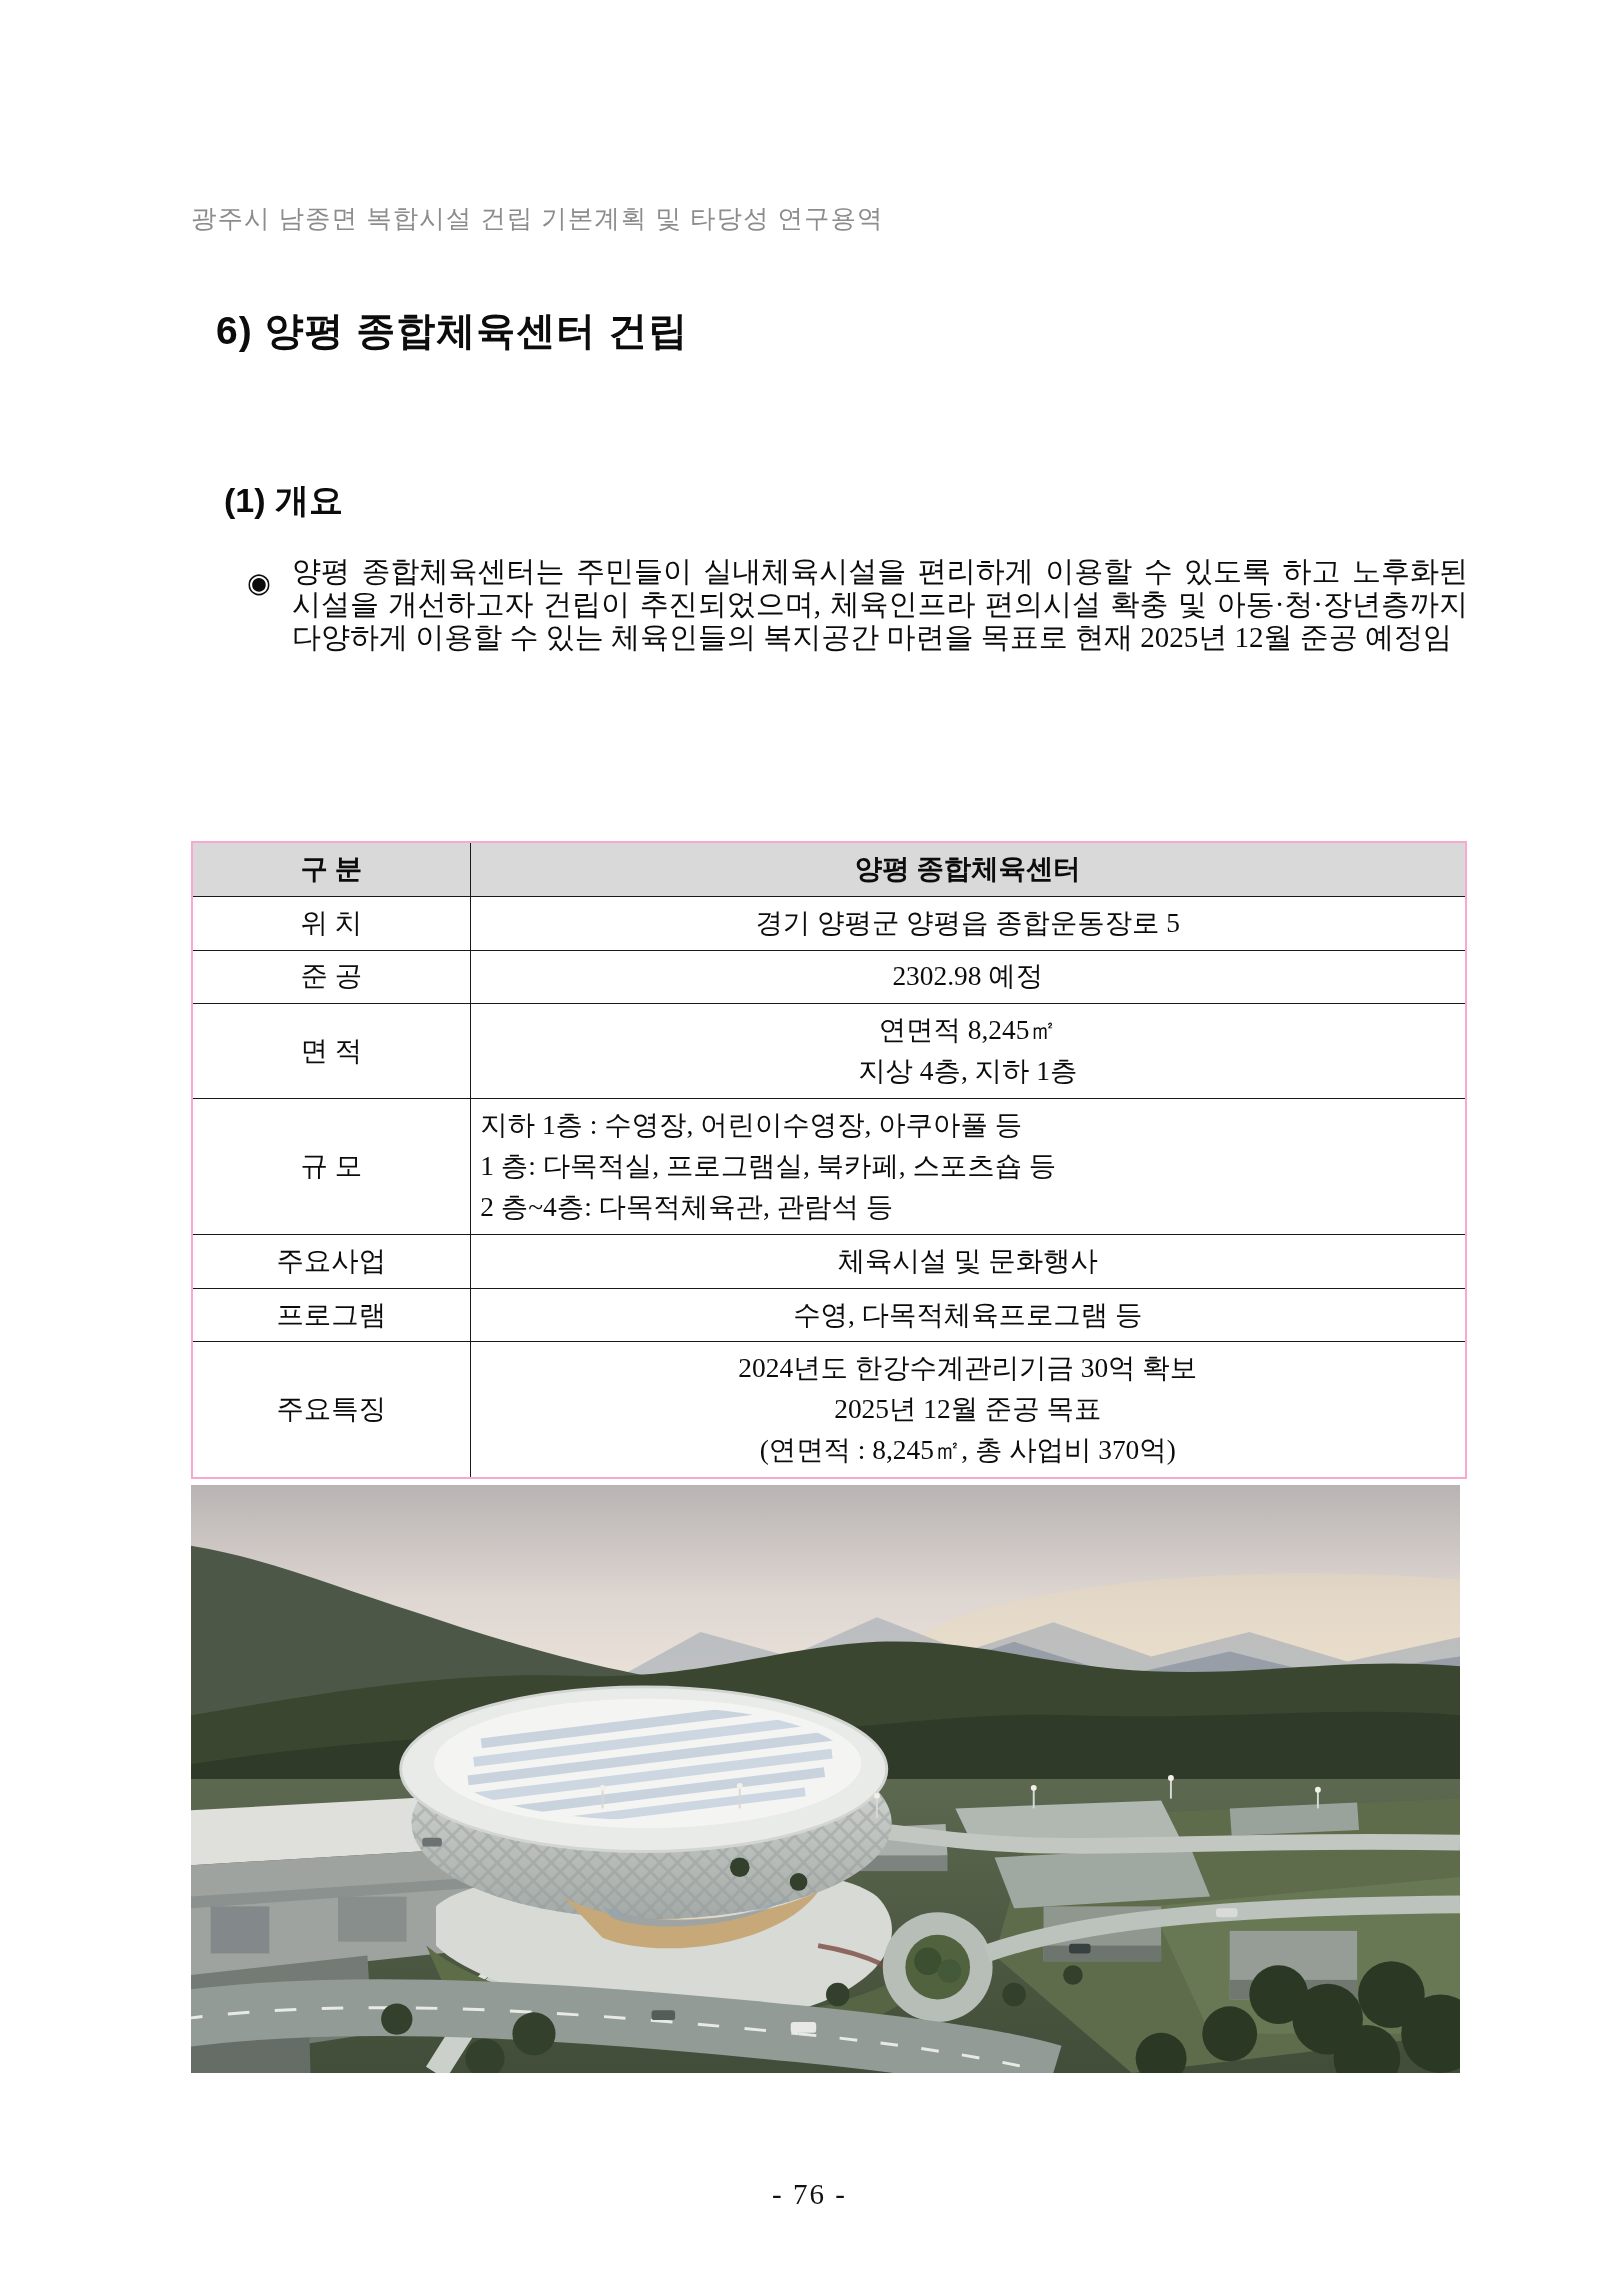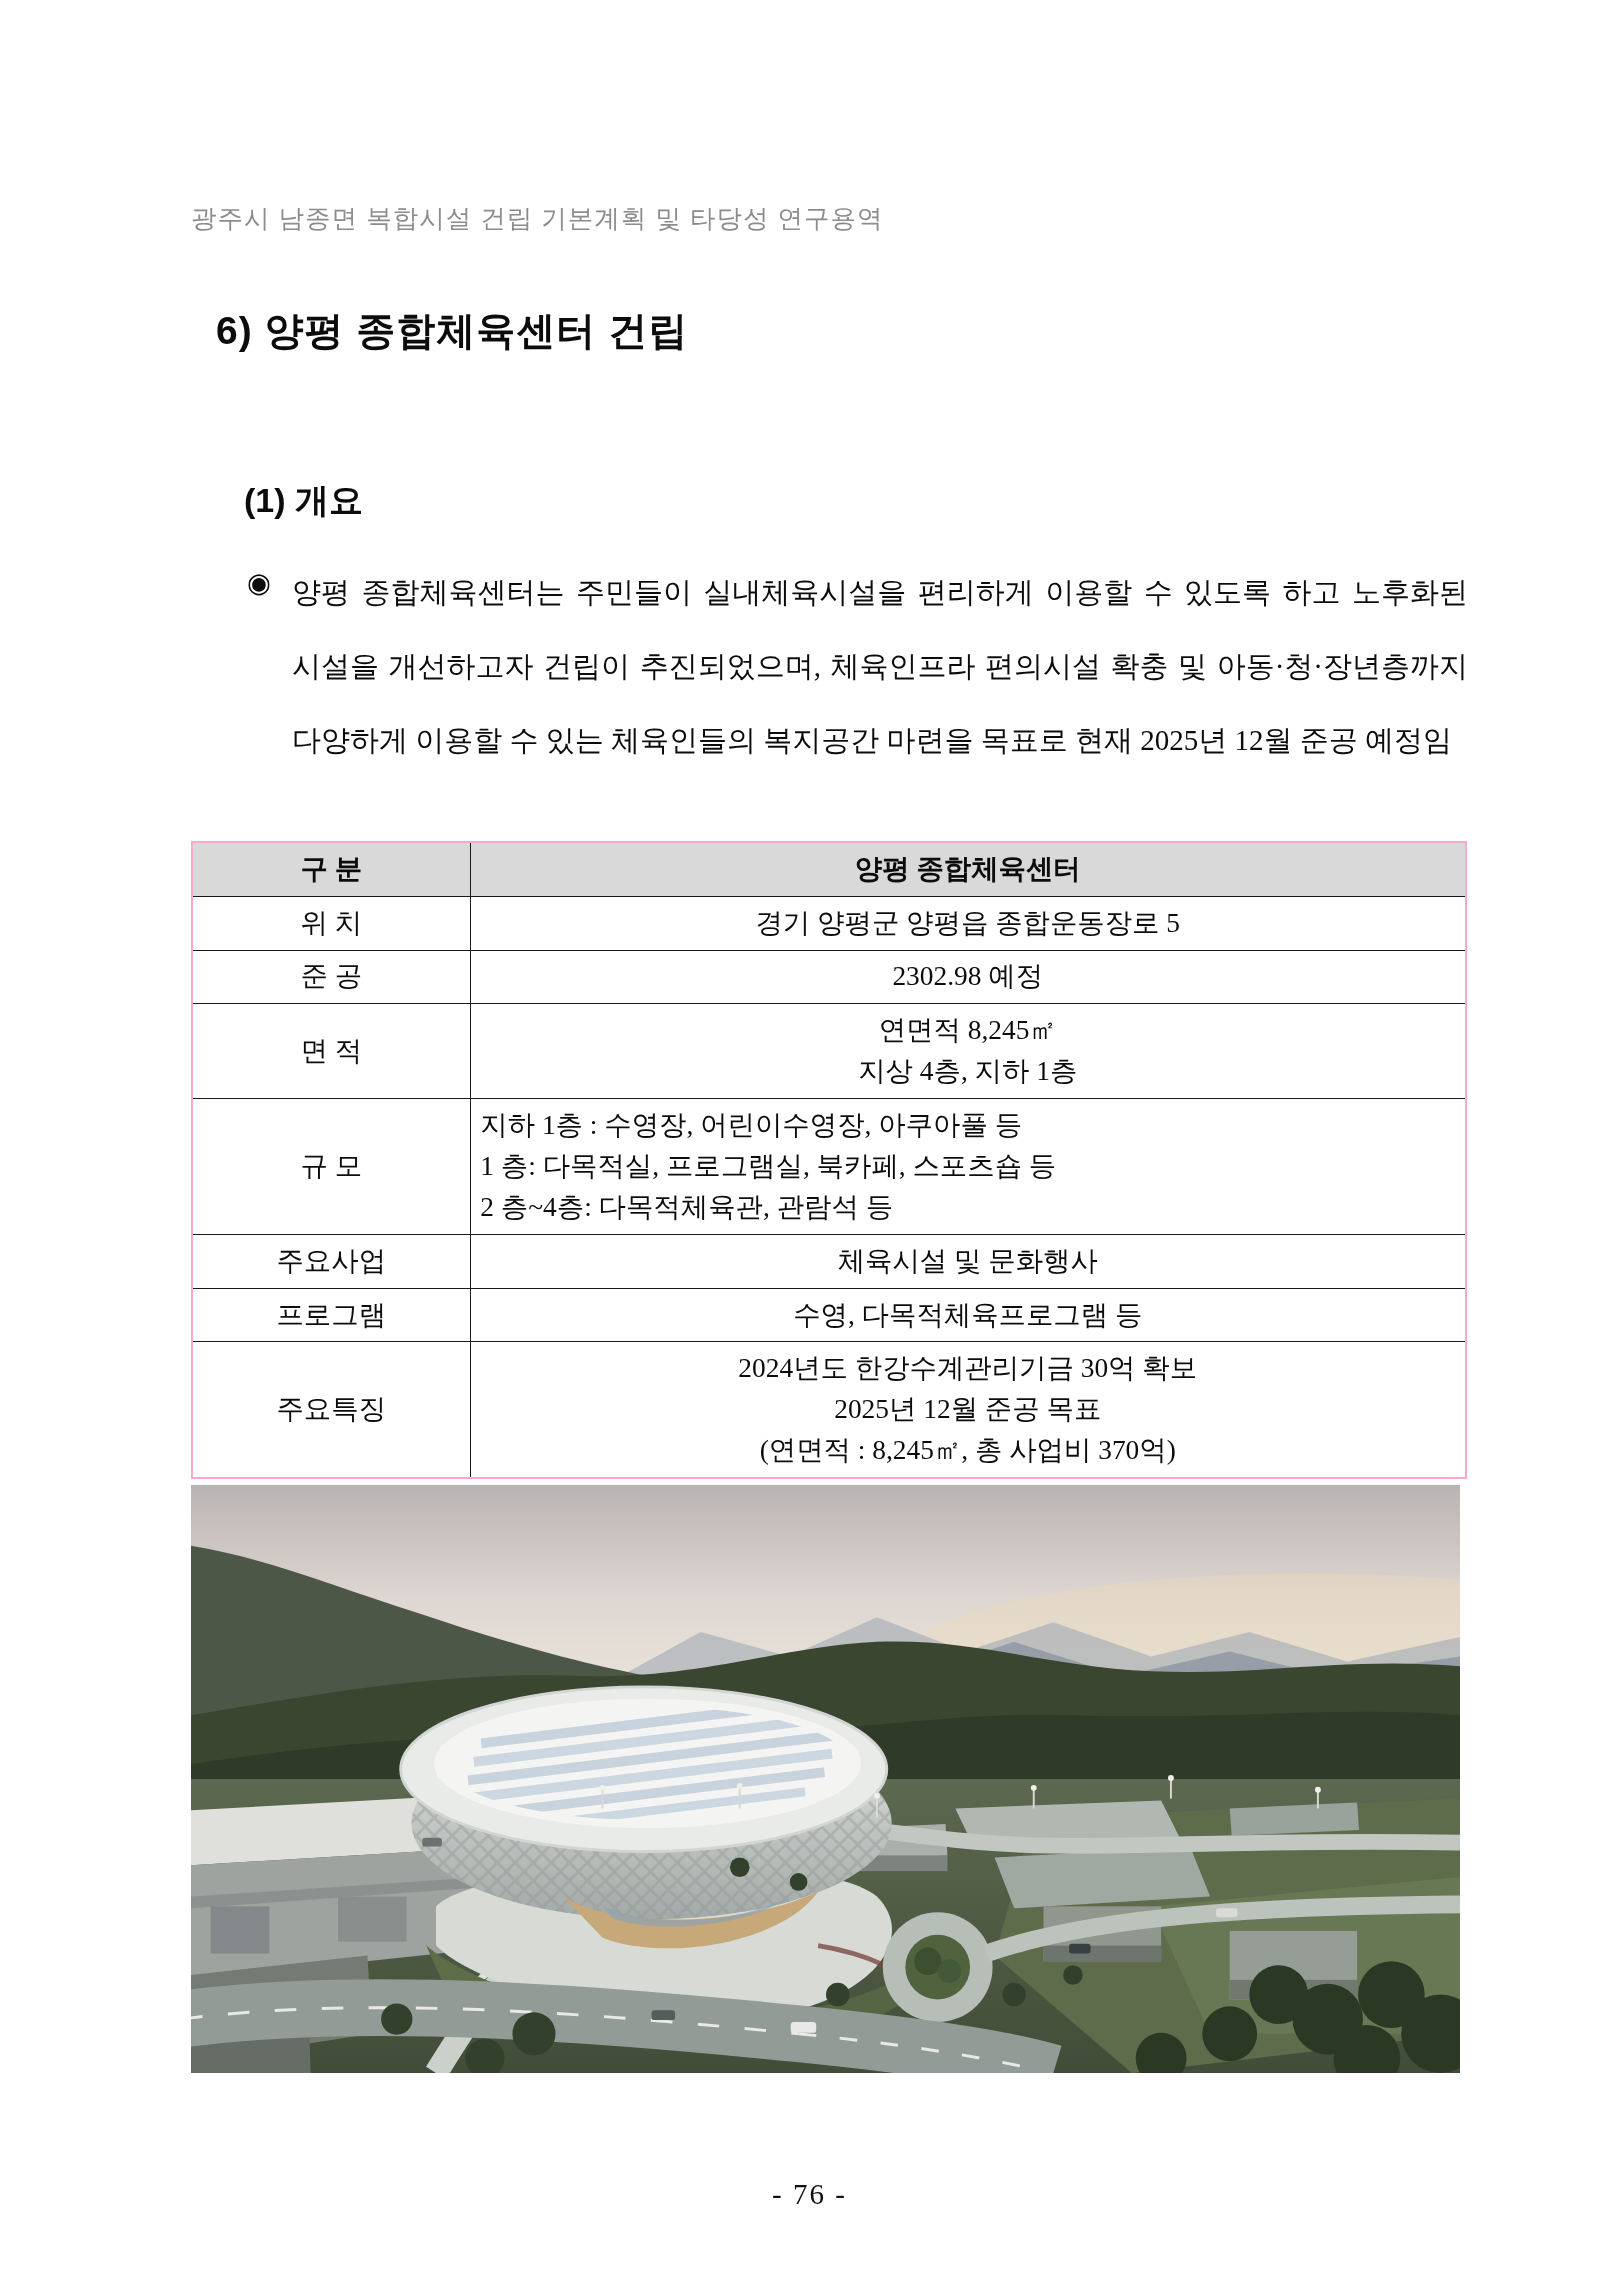--- a/index.html
+++ b/index.html
@@ -22,7 +22,7 @@
     font-size:39px;font-weight:bold;color:#0c0c0c;letter-spacing:1px;white-space:nowrap;
   }
   .h2{
-    position:absolute;left:244px;top:478px;
+    position:absolute;left:224px;top:478px;
     font-family:"Liberation Sans","DejaVu Sans",sans-serif;
     font-size:34px;font-weight:bold;color:#0c0c0c;white-space:nowrap;
   }

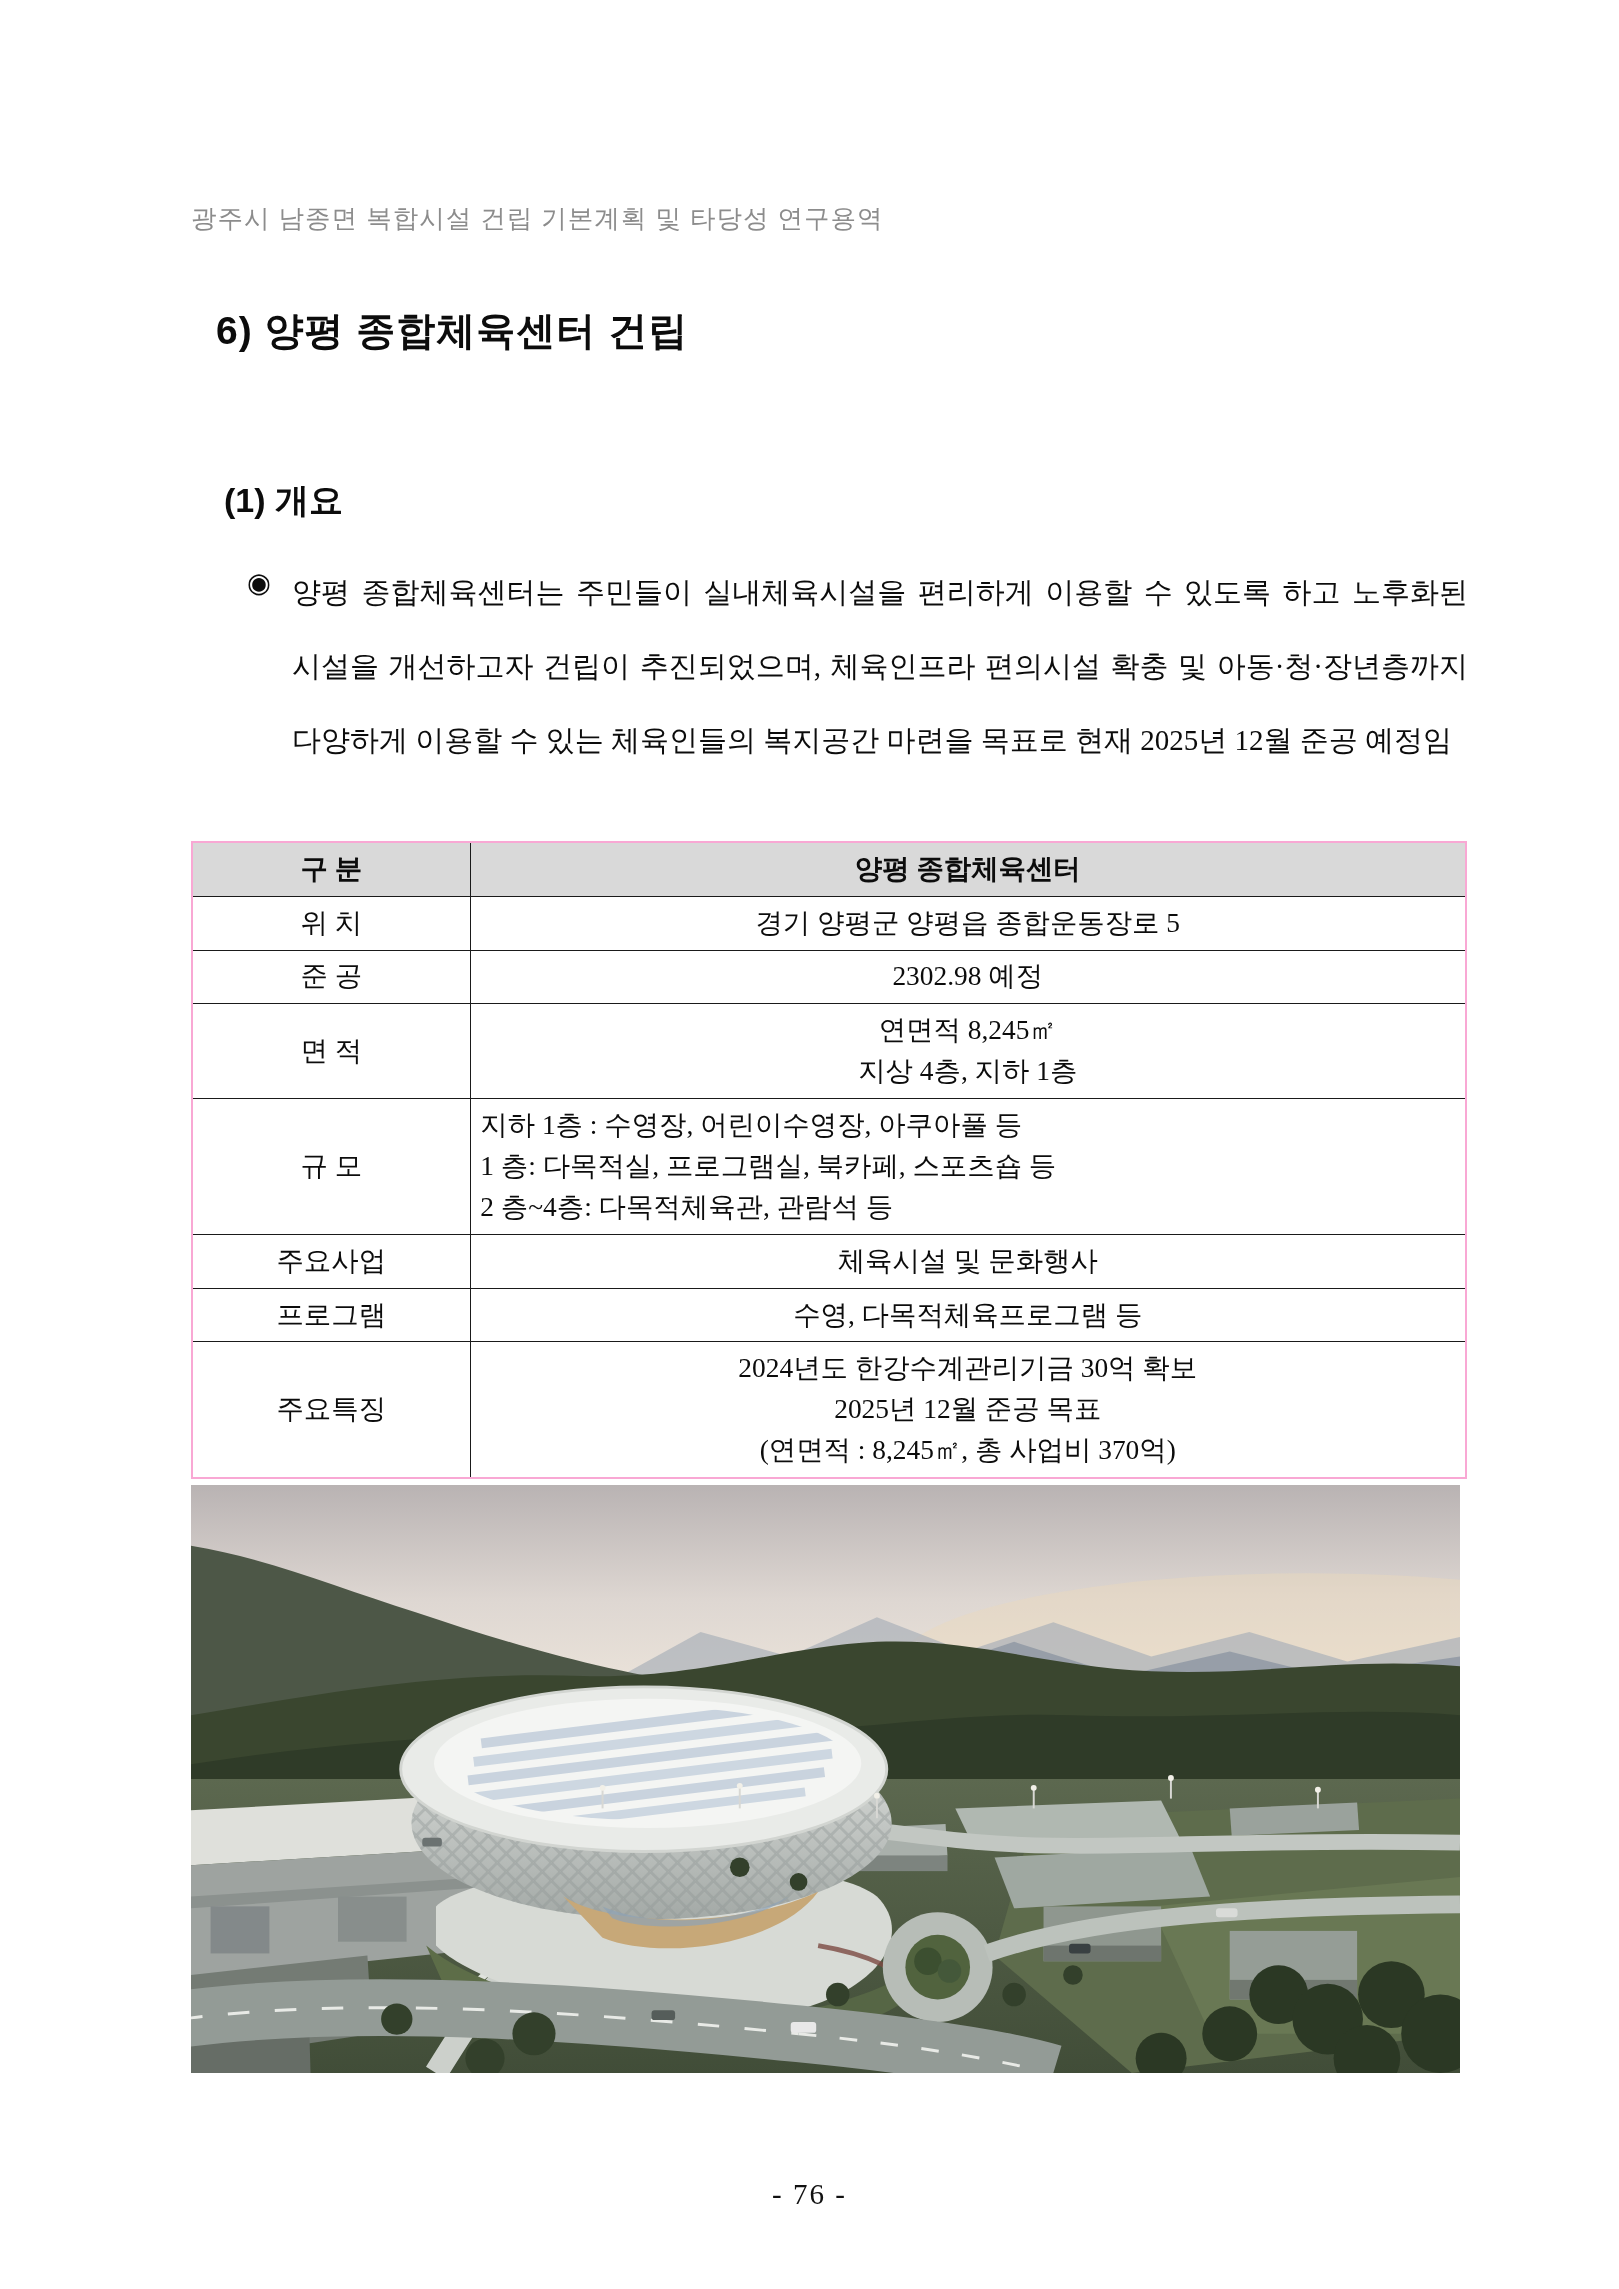--- a/index.html
+++ b/index.html
@@ -34,7 +34,7 @@
     flex:0 0 45px;font-size:27.4px;line-height:57px;color:#0c0c0c;
   }
   .para .ptext{
-    flex:1 1 auto;font-size:29px;line-height:74px;color:#0c0c0c;
+    flex:1 1 auto;font-size:29px;line-height:33px;color:#0c0c0c;
     text-align:justify;word-break:keep-all;
   }
   table.spec{

